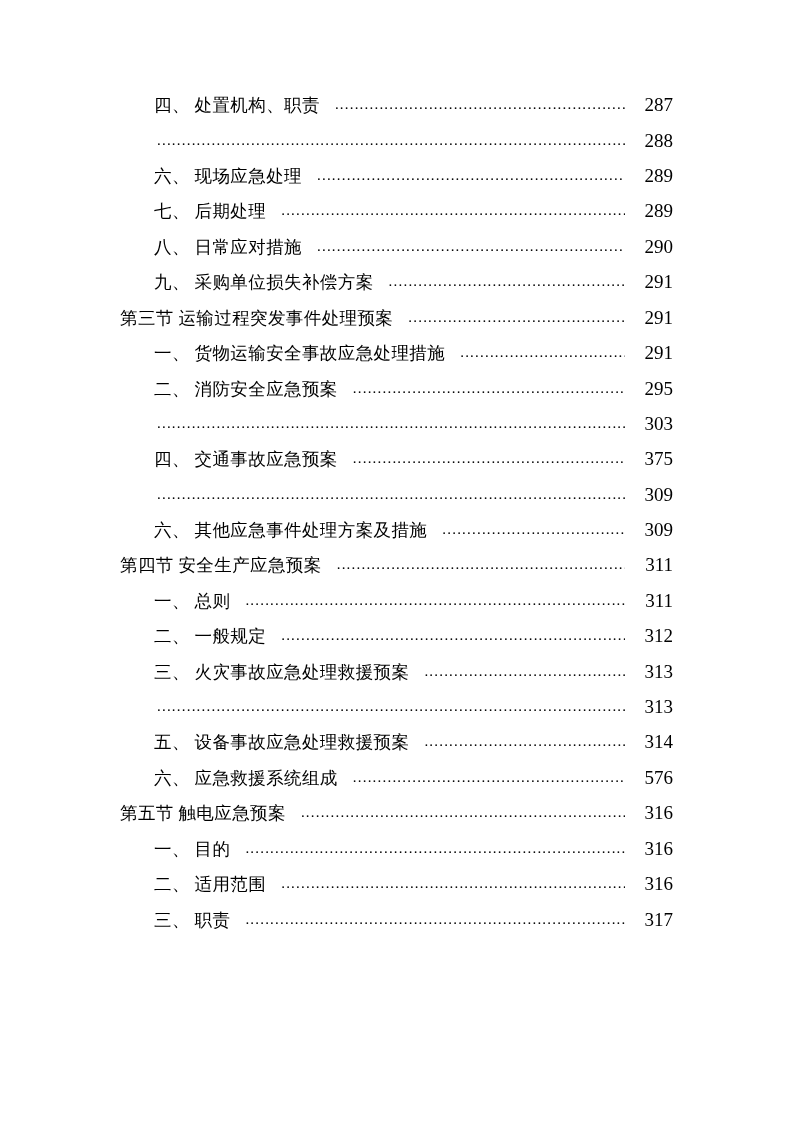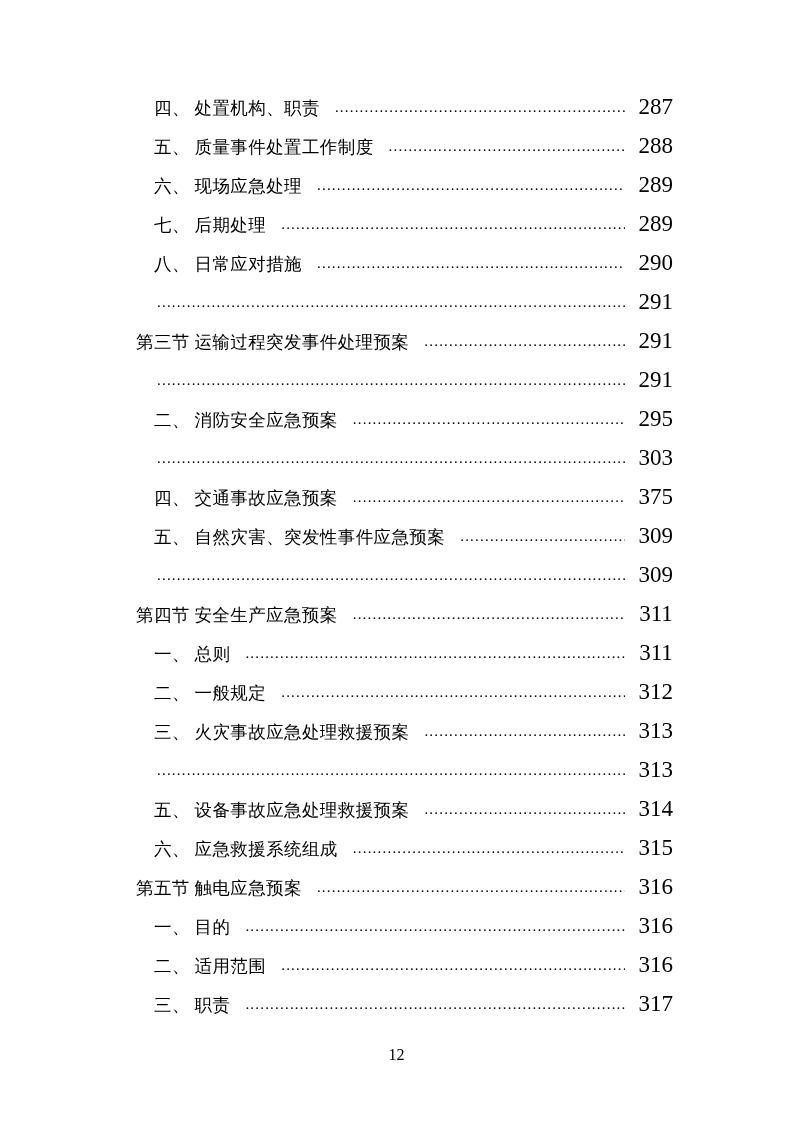--- a/index.html
+++ b/index.html
@@ -48,8 +48,8 @@
   }
   .toc-entry .page-num {
     flex: 0 0 auto;
-    text-align: center;
-    font-size: 23px;
+    text-align: right;
+    font-size: 19px;
     min-width: 34px;
   }
   

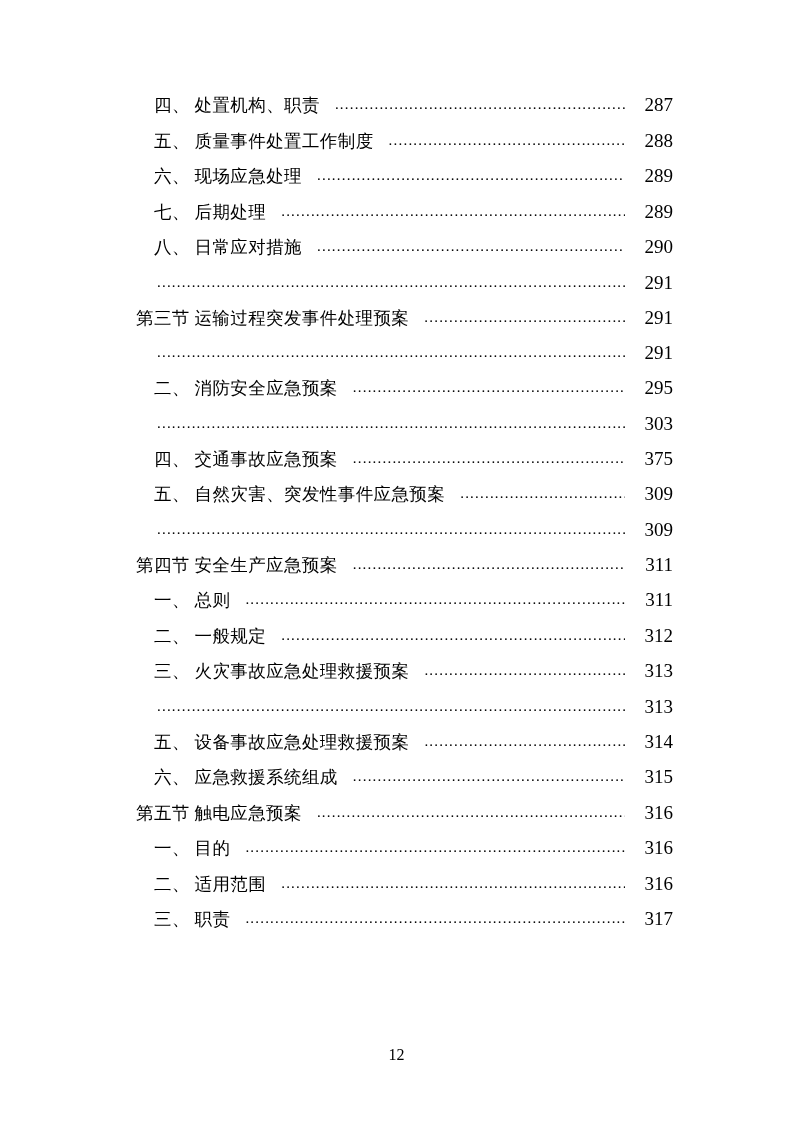--- a/index.html
+++ b/index.html
@@ -81,7 +81,6 @@
         <span class="page-num">287</span>
       </div>
       <div class="toc-entry lvl-item">
-        <span class="title">五、 质量事件处置工作制度</span>
         <span class="dots">........................................................................................................................</span>
         <span class="page-num">288</span>
       </div>

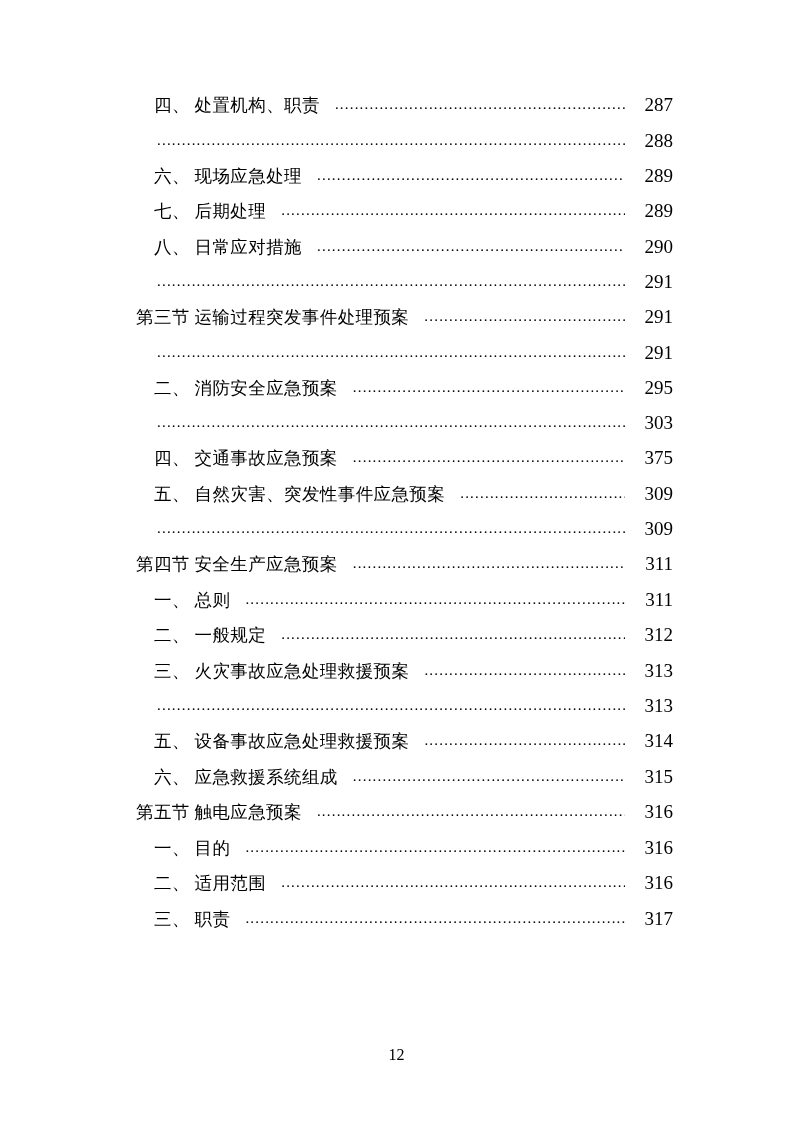--- a/index.html
+++ b/index.html
@@ -100,6 +100,7 @@
         <span class="page-num">290</span>
       </div>
       <div class="toc-entry lvl-item">
+        <span class="title">九、 采购单位损失补偿方案</span>
         <span class="dots">........................................................................................................................</span>
         <span class="page-num">291</span>
       </div>

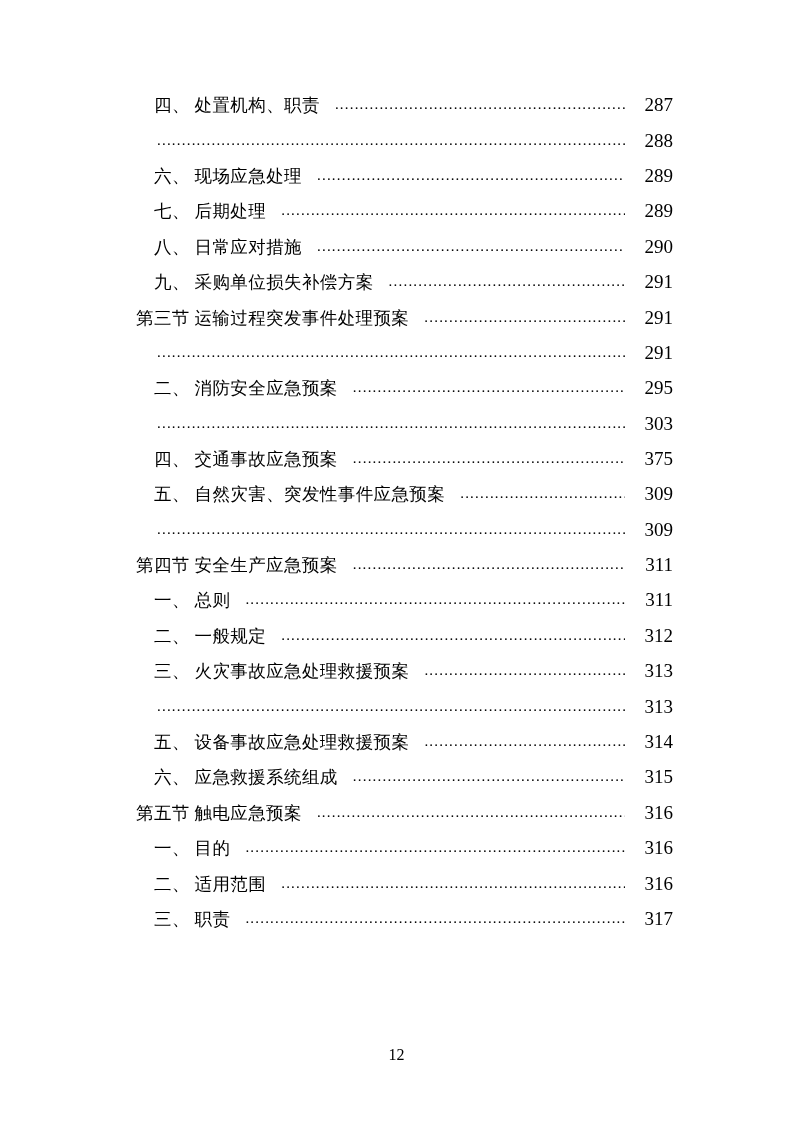--- a/index.html
+++ b/index.html
@@ -55,7 +55,6 @@
   
   .lvl-sec {
     padding-left: 0px;
-    margin-left: 16px;
   }
   .lvl-item {
     padding-left: 34px;

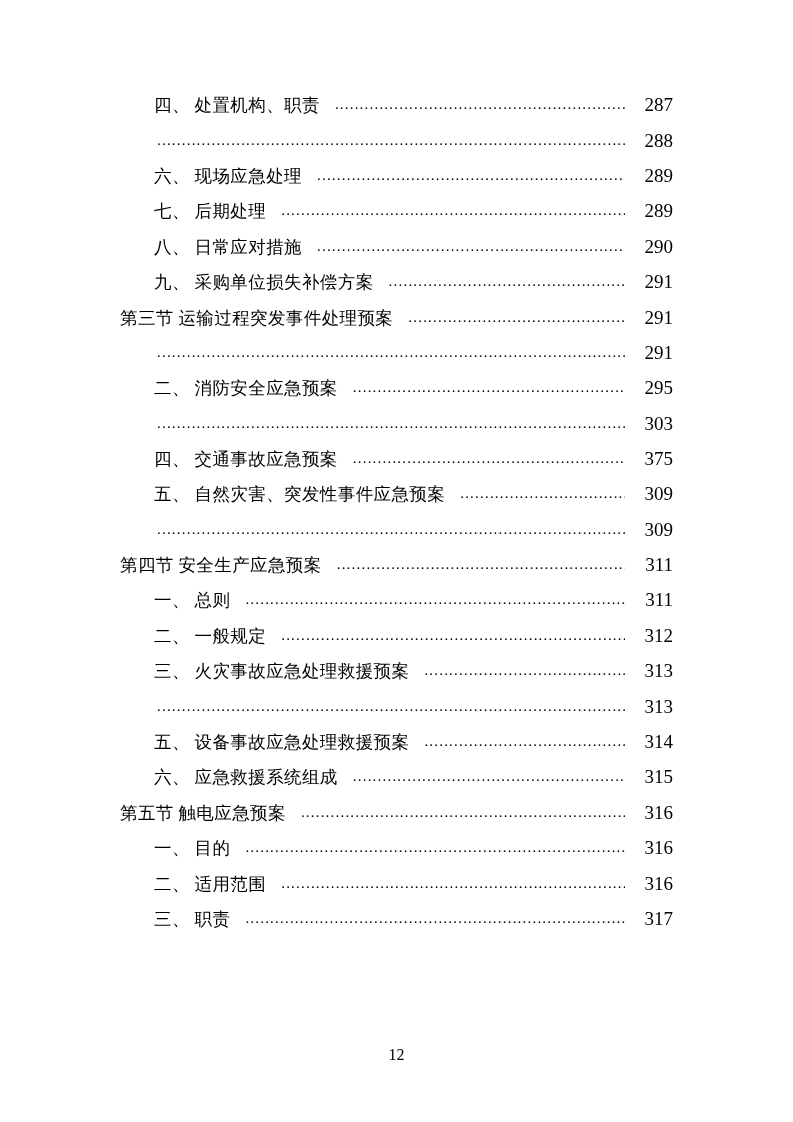--- a/index.html
+++ b/index.html
@@ -109,6 +109,7 @@
         <span class="page-num">291</span>
       </div>
       <div class="toc-entry lvl-item">
+        <span class="title">一、 货物运输安全事故应急处理措施</span>
         <span class="dots">........................................................................................................................</span>
         <span class="page-num">291</span>
       </div>

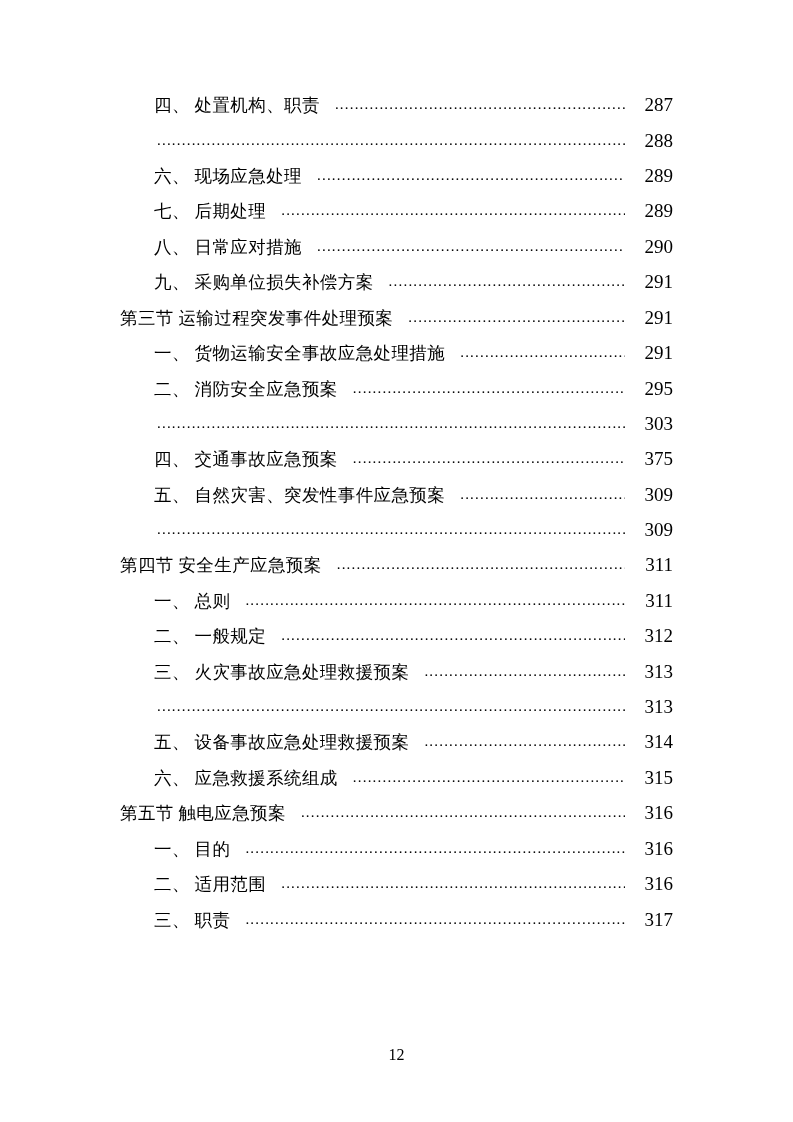--- a/index.html
+++ b/index.html
@@ -128,7 +128,6 @@
         <span class="page-num">375</span>
       </div>
       <div class="toc-entry lvl-item">
-        <span class="title">五、 自然灾害、突发性事件应急预案</span>
         <span class="dots">........................................................................................................................</span>
         <span class="page-num">309</span>
       </div>

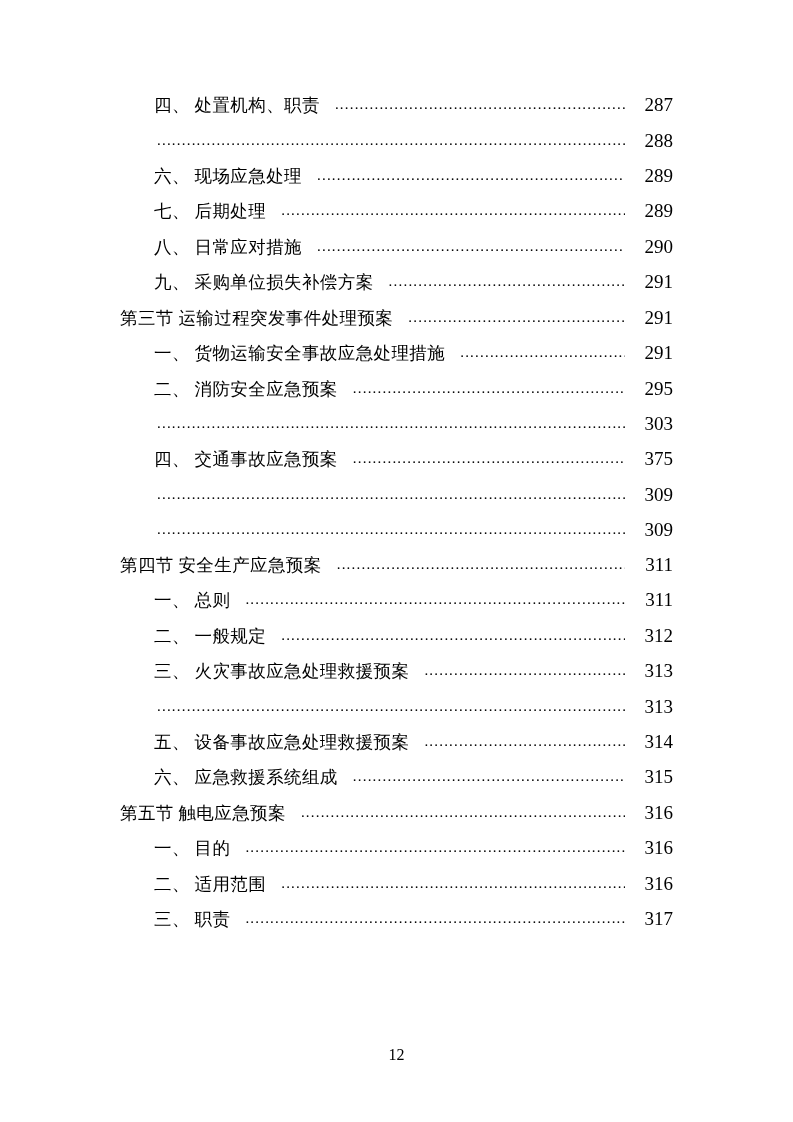--- a/index.html
+++ b/index.html
@@ -132,6 +132,7 @@
         <span class="page-num">309</span>
       </div>
       <div class="toc-entry lvl-item">
+        <span class="title">六、 其他应急事件处理方案及措施</span>
         <span class="dots">........................................................................................................................</span>
         <span class="page-num">309</span>
       </div>

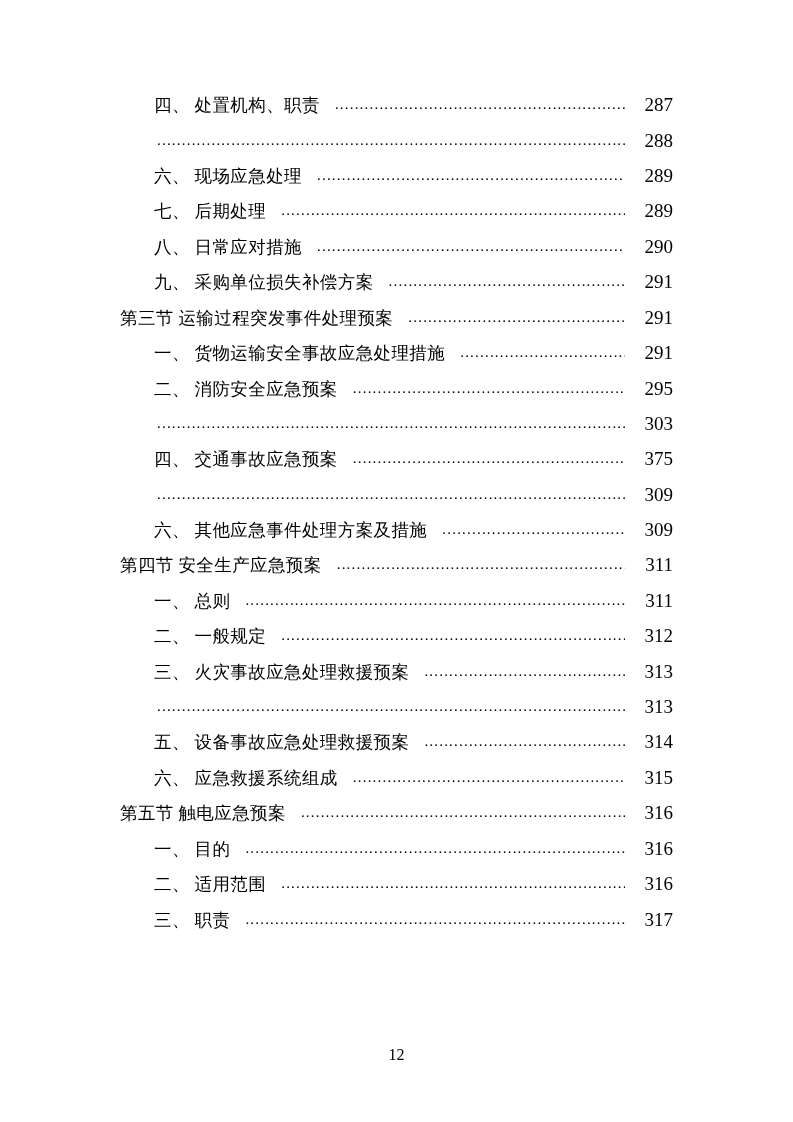--- a/index.html
+++ b/index.html
@@ -168,7 +168,7 @@
       <div class="toc-entry lvl-item">
         <span class="title">六、 应急救援系统组成</span>
         <span class="dots">........................................................................................................................</span>
-        <span class="page-num">315</span>
+        <span class="page-num">576</span>
       </div>
       <div class="toc-entry lvl-sec">
         <span class="title">第五节 触电应急预案</span>

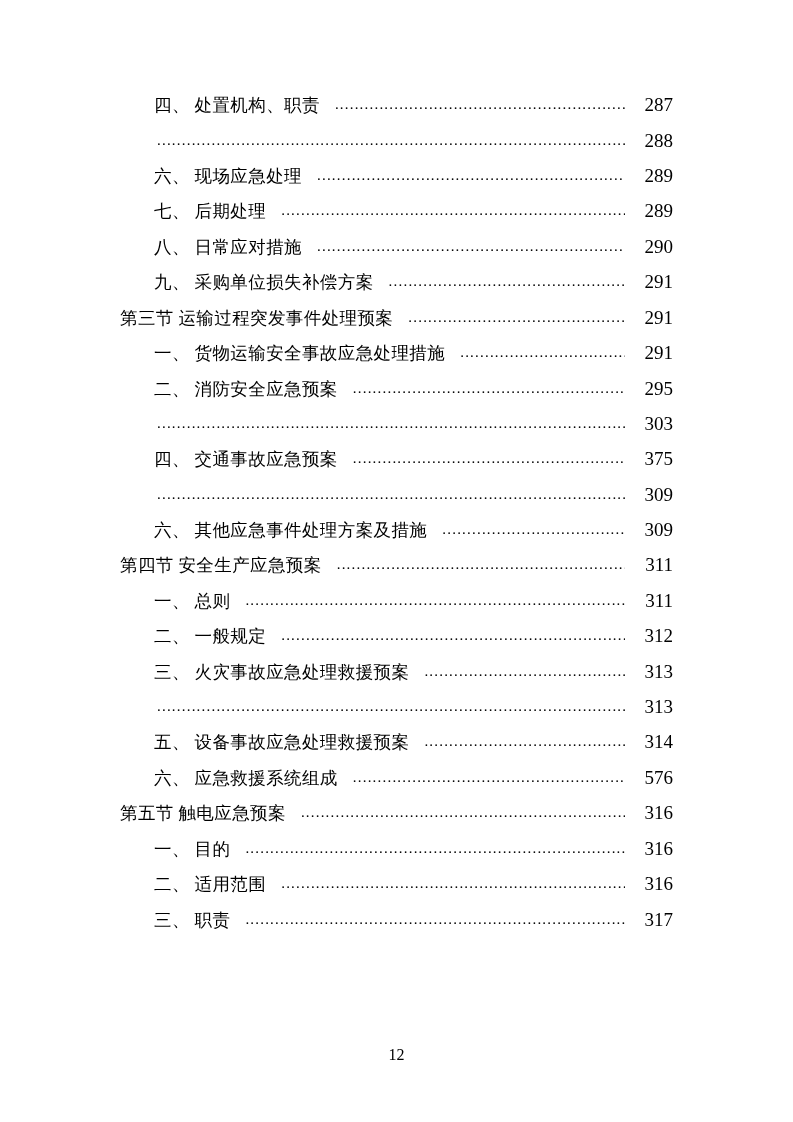--- a/index.html
+++ b/index.html
@@ -191,7 +191,6 @@
         <span class="page-num">317</span>
       </div>
     </div>
-  <div class="footer">12</div>
 </div>
 
 </body></html>

